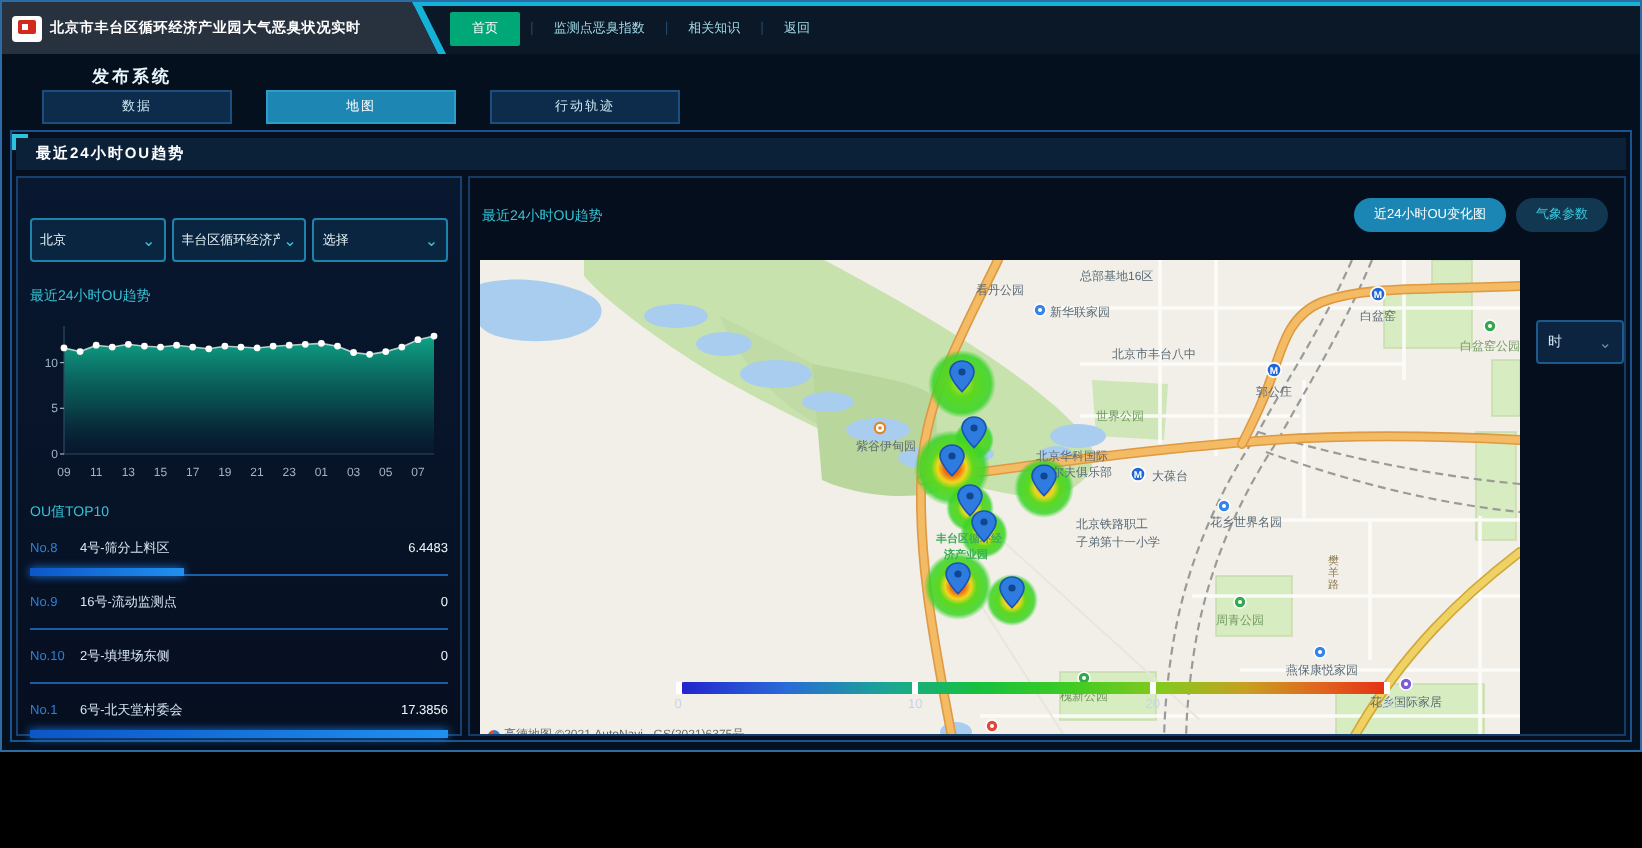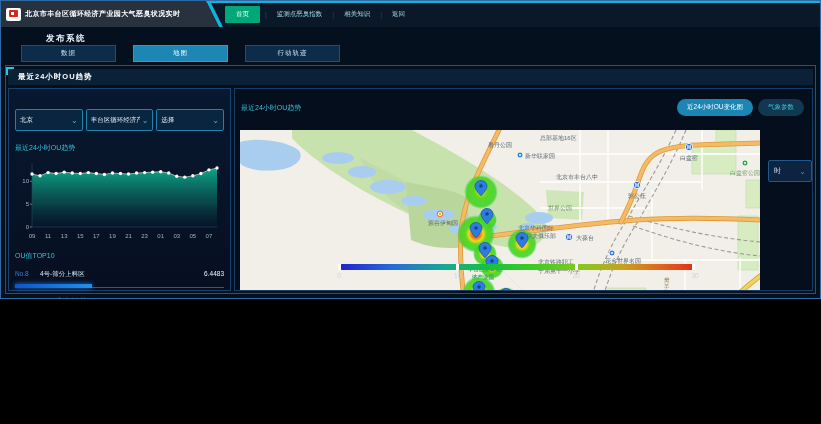--- a/index.html
+++ b/index.html
@@ -3,7 +3,7 @@
 <meta charset="utf-8">
 <style>
   html,body{margin:0;padding:0;background:#000;}
-  .page{position:relative;width:821px;height:299px;background:#04101d;overflow:hidden;
+  .page{position:relative;width:821px;height:376px;background:#04101d;overflow:hidden;
         font-family:"Liberation Sans","DejaVu Sans",sans-serif;border:1px solid #2c6ba3;box-sizing:border-box;}
   
   .topbar{position:absolute;top:0;left:0;right:0;height:26px;background:#0a1828;

